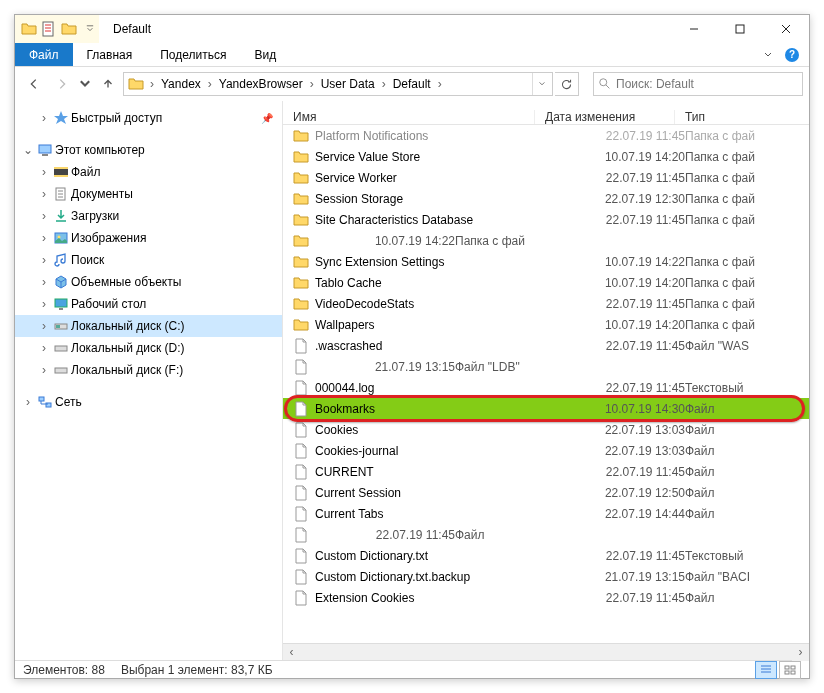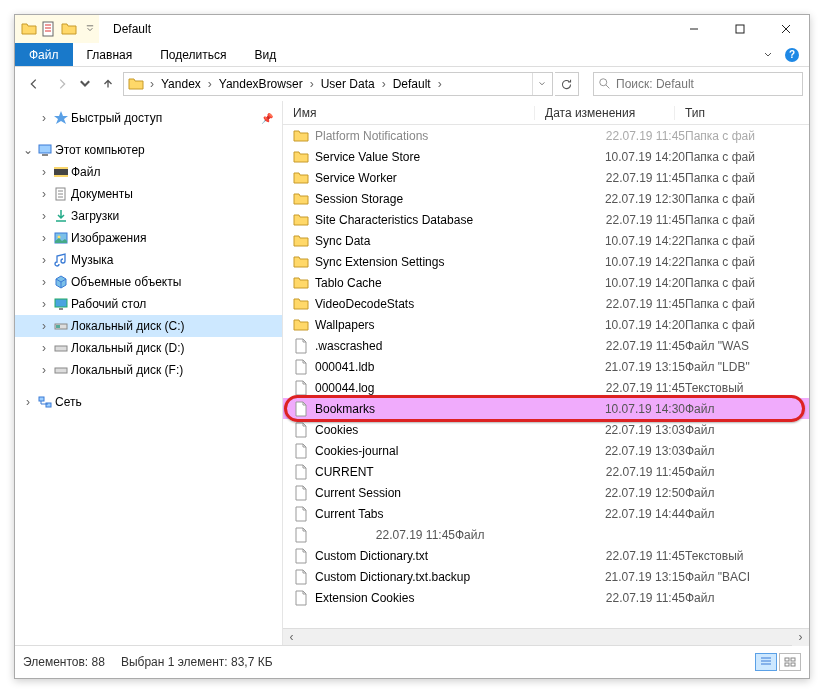--- a/index.html
+++ b/index.html
@@ -53,7 +53,7 @@
 
   
   .list{ flex:1; display:flex; flex-direction:column; overflow:hidden;}
-  .columns{ height:24px; display:flex; align-items:center; border-bottom:1px solid #e5e5e5; font-size:12px; color:#333;}
+  .columns{ height:24px; display:flex; align-items:flex-end; border-bottom:1px solid #e5e5e5; font-size:12px; color:#333;}
   .col{ padding-left:10px; overflow:hidden; white-space:nowrap;}
   .col.name{ width:252px; border-right:1px solid #eee;}
   .col.date{ width:140px; border-right:1px solid #eee;}

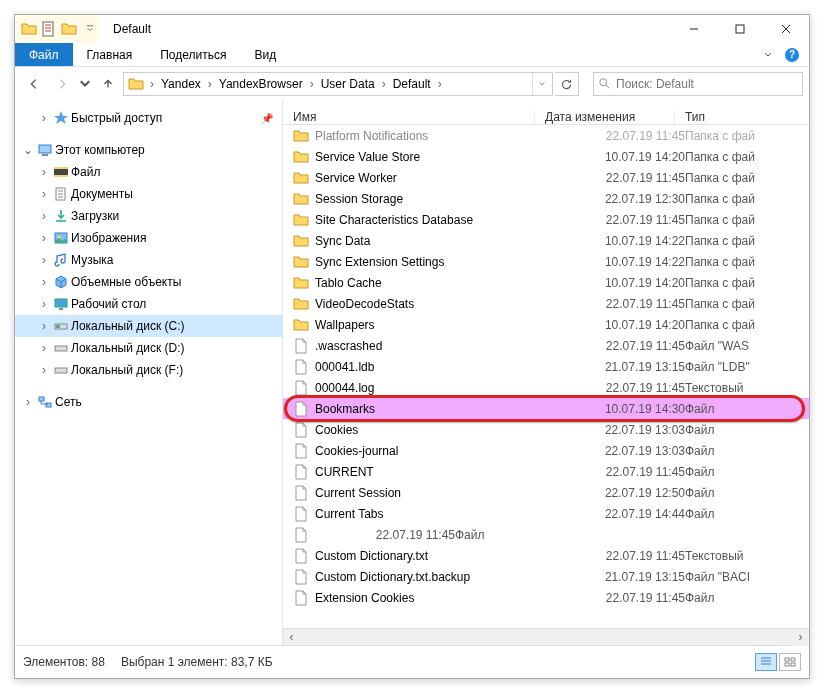--- a/index.html
+++ b/index.html
@@ -405,7 +405,6 @@
                 <path d="M1 3h5l1 2h8v8H1z" fill="#ffd869" stroke="#c79a2a"></path>
               </svg>
             </span>
-            <span class="name">Sync Data</span>
             <span class="date">10.07.19 14:22</span>
             <span class="type">Папка с фай</span>
           </div>

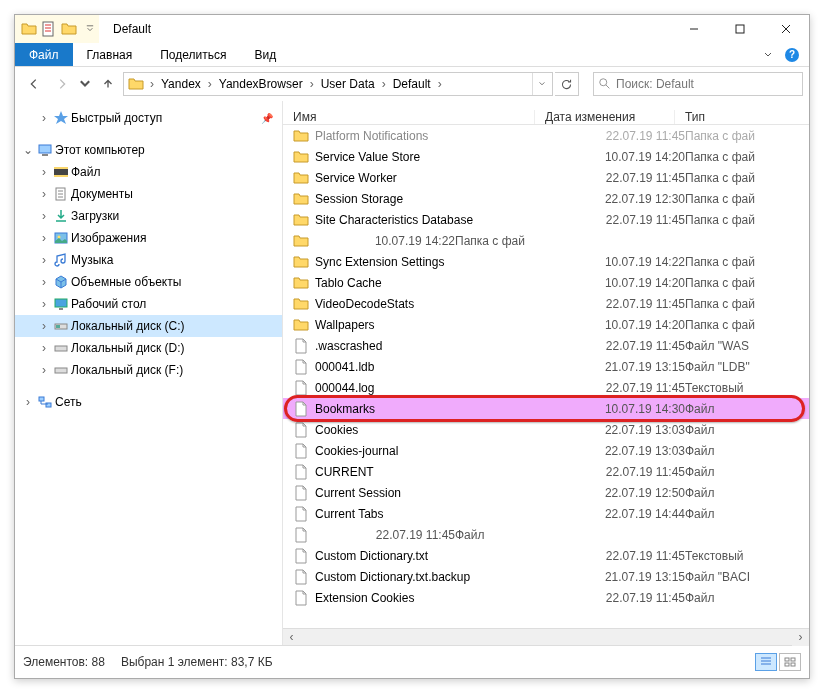--- a/index.html
+++ b/index.html
@@ -278,7 +278,7 @@
               <path d="M6 12a2 2 0 1 1-2-2V4l8-2v7a2 2 0 1 1-2-2" fill="none" stroke="#3a7bd5" stroke-width="1.3"></path>
             </svg>
           </span>
-          <span>Музыка</span>
+          <span>Поиск</span>
         </div>
       <div class="tree-item tree-indent-1">
           <span class="exp">›</span>

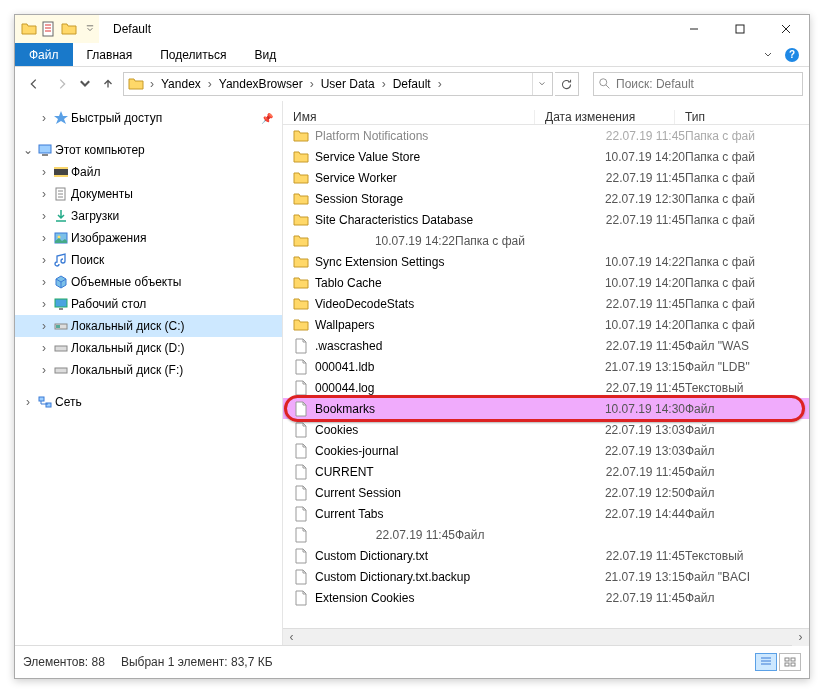--- a/index.html
+++ b/index.html
@@ -466,7 +466,6 @@
                 <path d="M10 1v3h3" fill="none" stroke="#999"></path>
               </svg>
             </span>
-            <span class="name">000041.ldb</span>
             <span class="date">21.07.19 13:15</span>
             <span class="type">Файл "LDB"</span>
           </div>

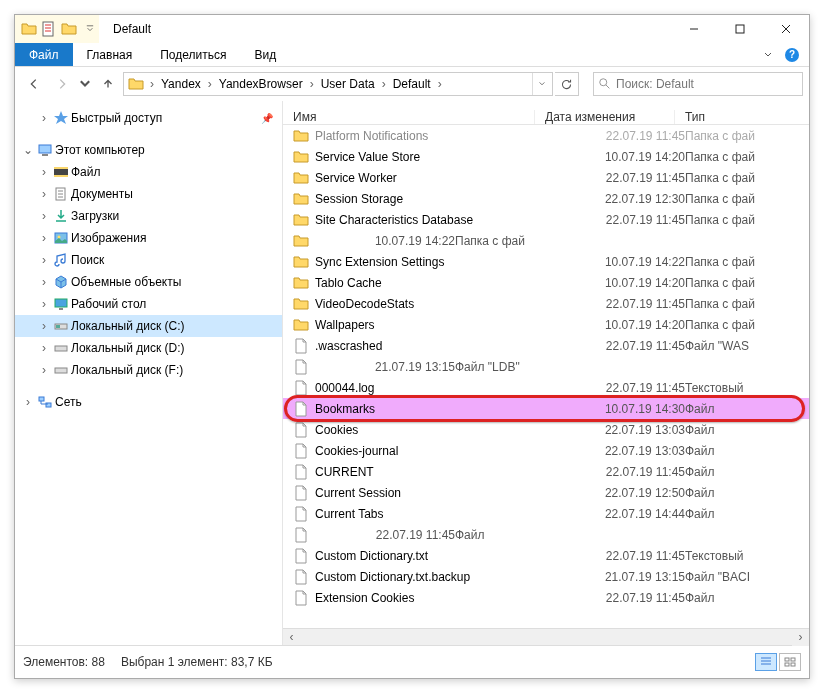--- a/index.html
+++ b/index.html
@@ -67,7 +67,7 @@
   .row.dim{ color:#888;}
   .row.dim .date,.row.dim .type{ color:#aaa;}
   .highlight-wrap{ position:relative;}
-  .row.sel{ background:#f0abfc;}
+  .row.sel{ background:#84cc16;}
   .red-ring{ position:absolute; left:1px; right:4px; top:-3px; bottom:-3px; border:3px solid #d22; border-radius:14px; pointer-events:none; box-shadow:0 1px 2px rgba(0,0,0,.3);}
   .hscroll{ height:17px; background:#f0f0f0; border-top:1px solid #ddd; display:flex; align-items:center;}
   .hscroll .arrow{ width:17px; height:17px; display:flex; align-items:center; justify-content:center; color:#666; background:#f0f0f0;}

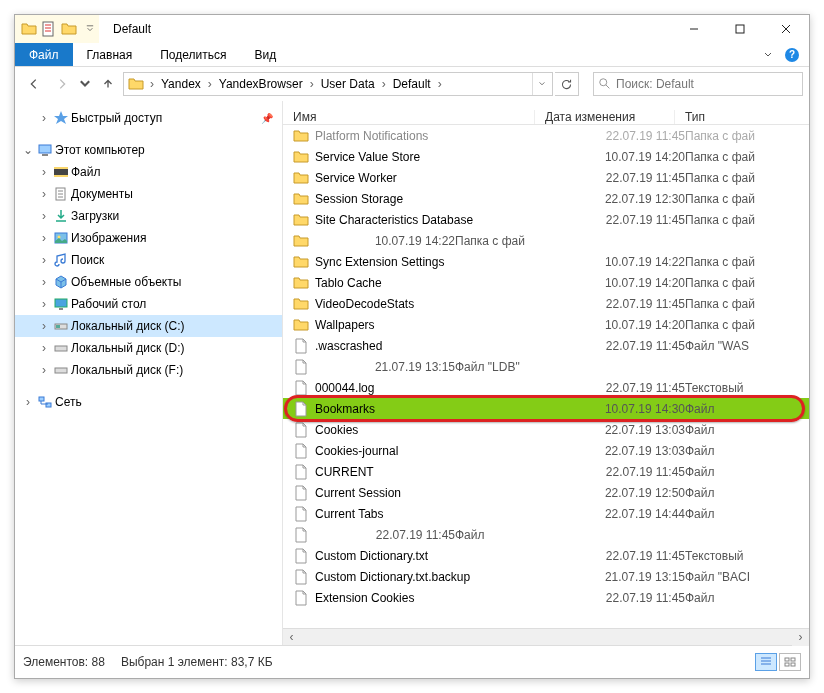--- a/index.html
+++ b/index.html
@@ -74,7 +74,7 @@
   .hscroll .track{ flex:1; margin-right:17px;}
 
   
-  .status{ height:32px; display:flex; align-items:center; padding:0 8px; font-size:12px; color:#333;}
+  .status{ height:17px; display:flex; align-items:center; padding:0 8px; font-size:12px; color:#333;}
   .status .sp{flex:1;}
   .status .viewbtn{ width:22px;height:18px; border:1px solid #bbb; margin-left:2px; display:flex; align-items:center; justify-content:center;}
   .status .viewbtn.active{ background:#cde8ff; border-color:#5aa0e6;}

